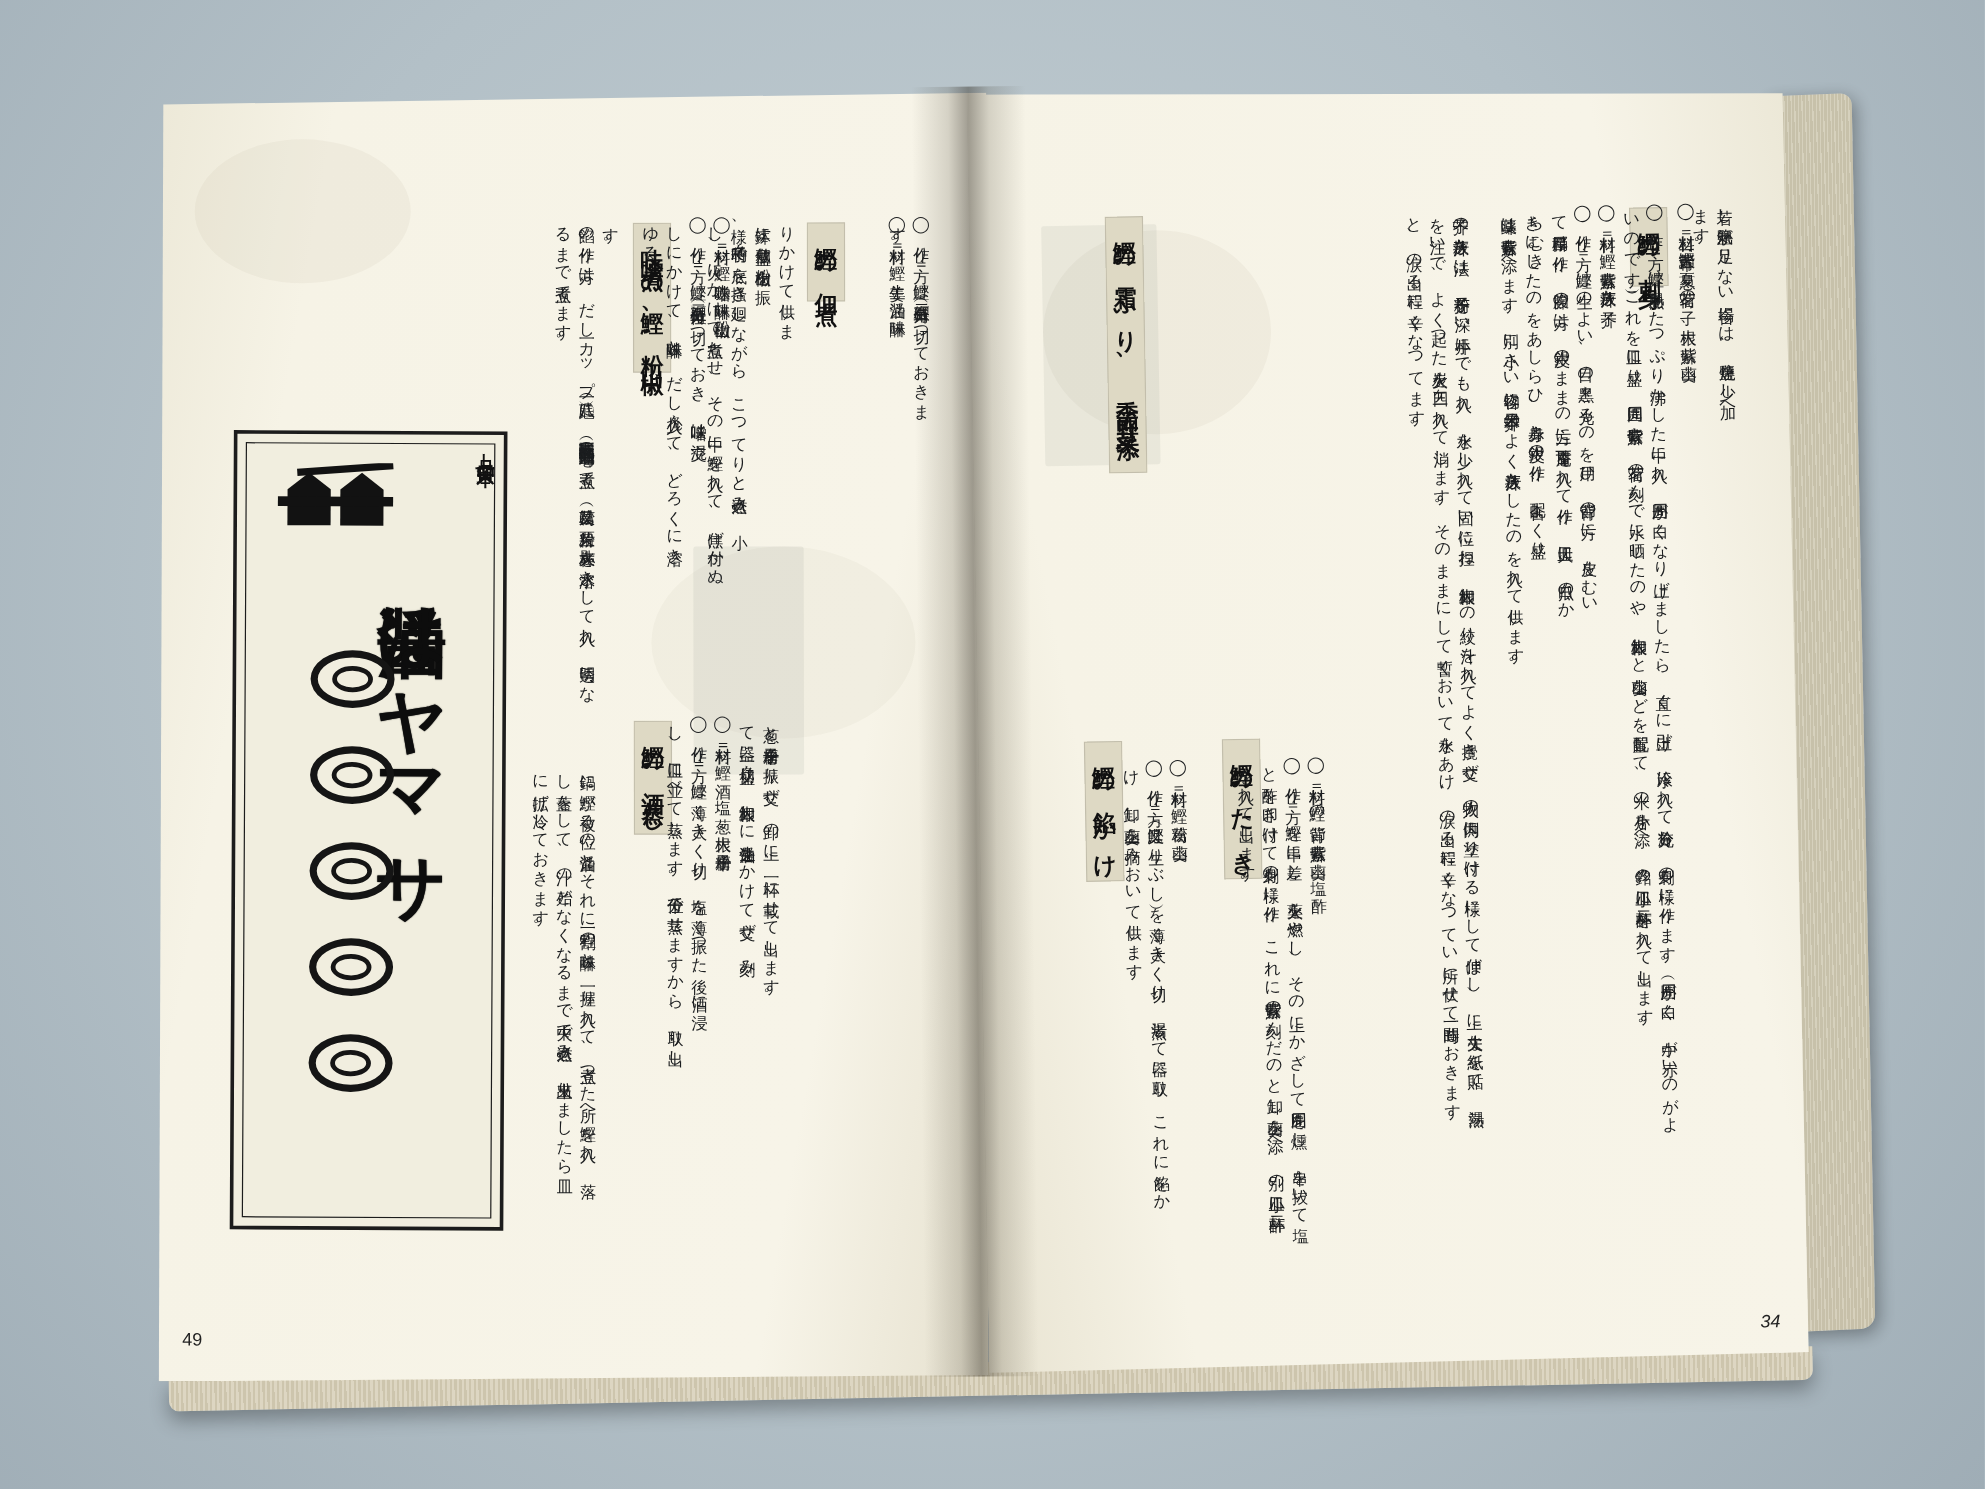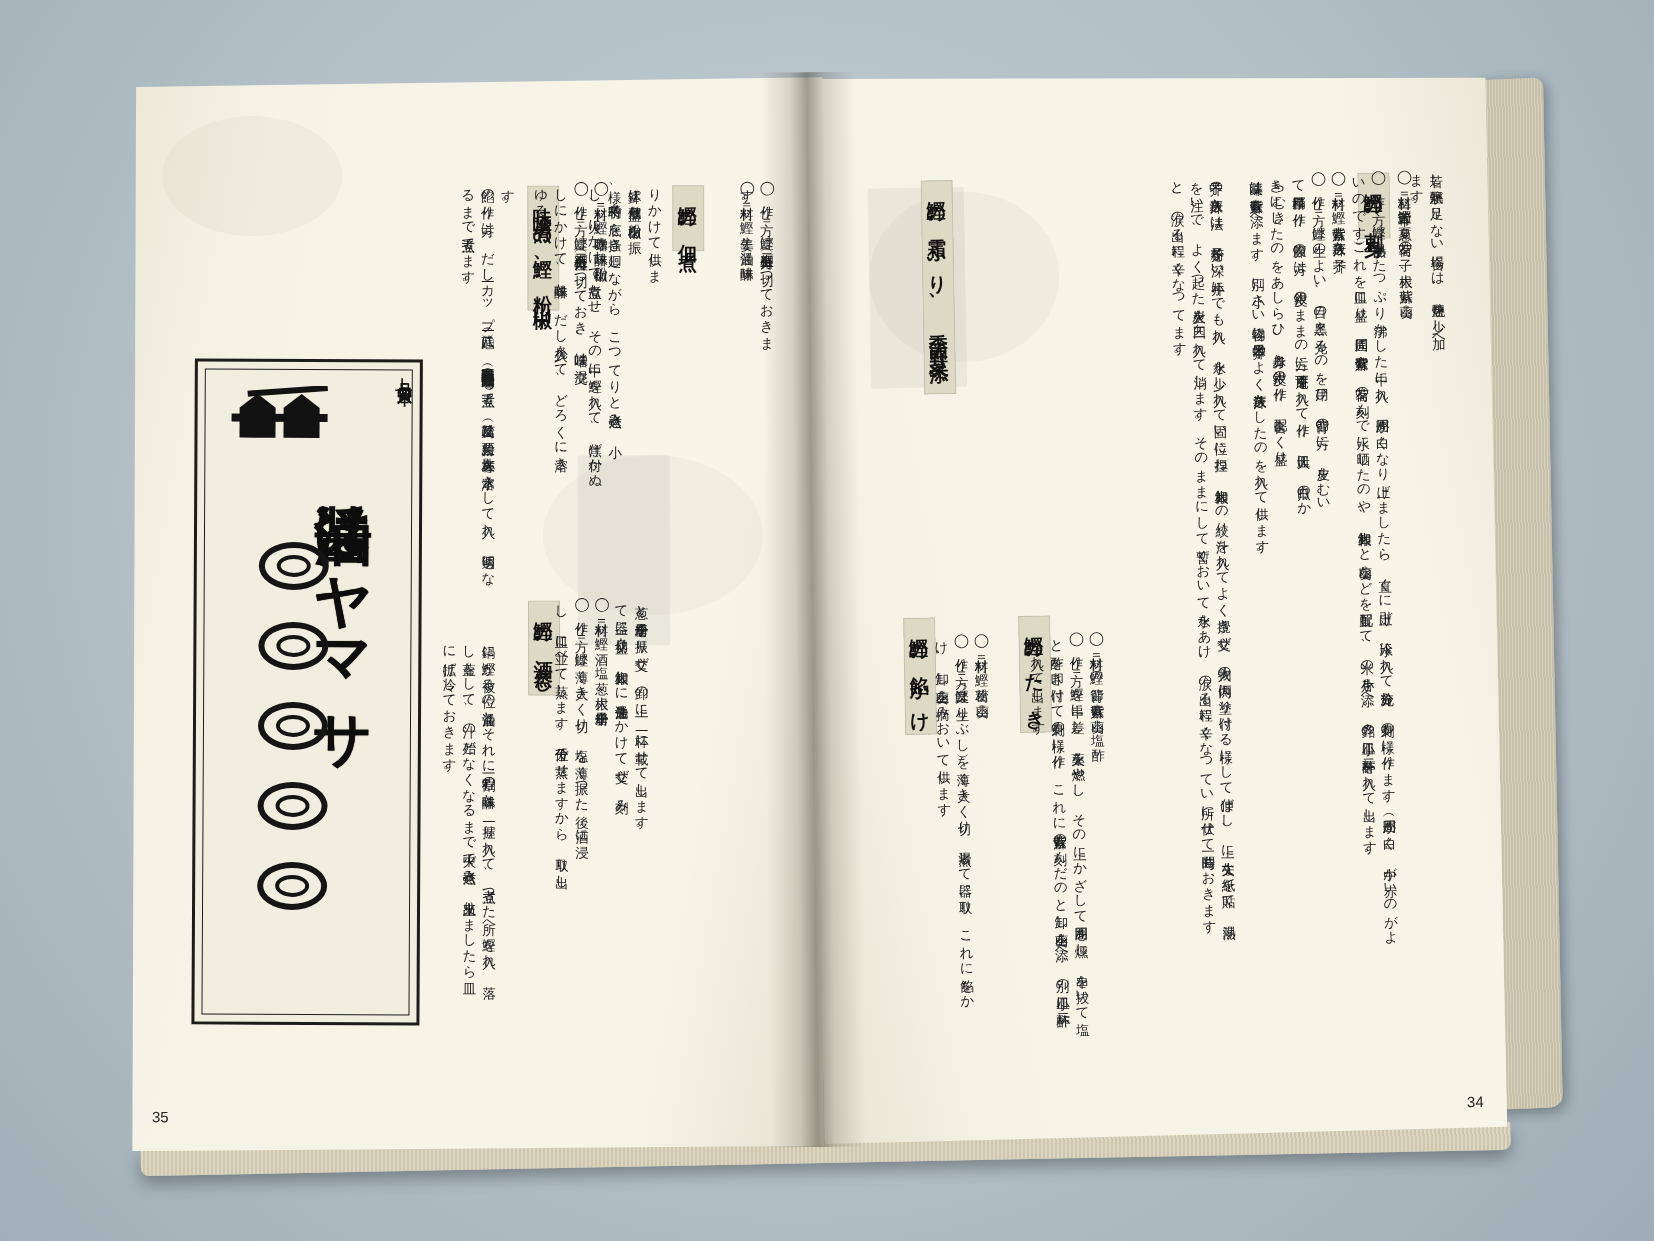--- a/index.html
+++ b/index.html
@@ -248,7 +248,7 @@
       <div class="col" style="right:515px;top:560px;height:230px;">◯材料＝鰹、葛粉、山葵</div>
       <div class="col" style="right:535px;top:560px;height:390px;">◯作り方＝鰹（又は生りぶし）を薄く大きく切り、湯煮して器に取り、これに餡をかけ、卸し山葵を一摘みおいて供します</div>
 
-      <div class="pageno" style="right:30px;bottom:28px;">34</div>
+      <div class="pageno" style="right:30px;bottom:28px;font-style:italic;">34</div>
     </div>
 
     <div id="gutter"></div>

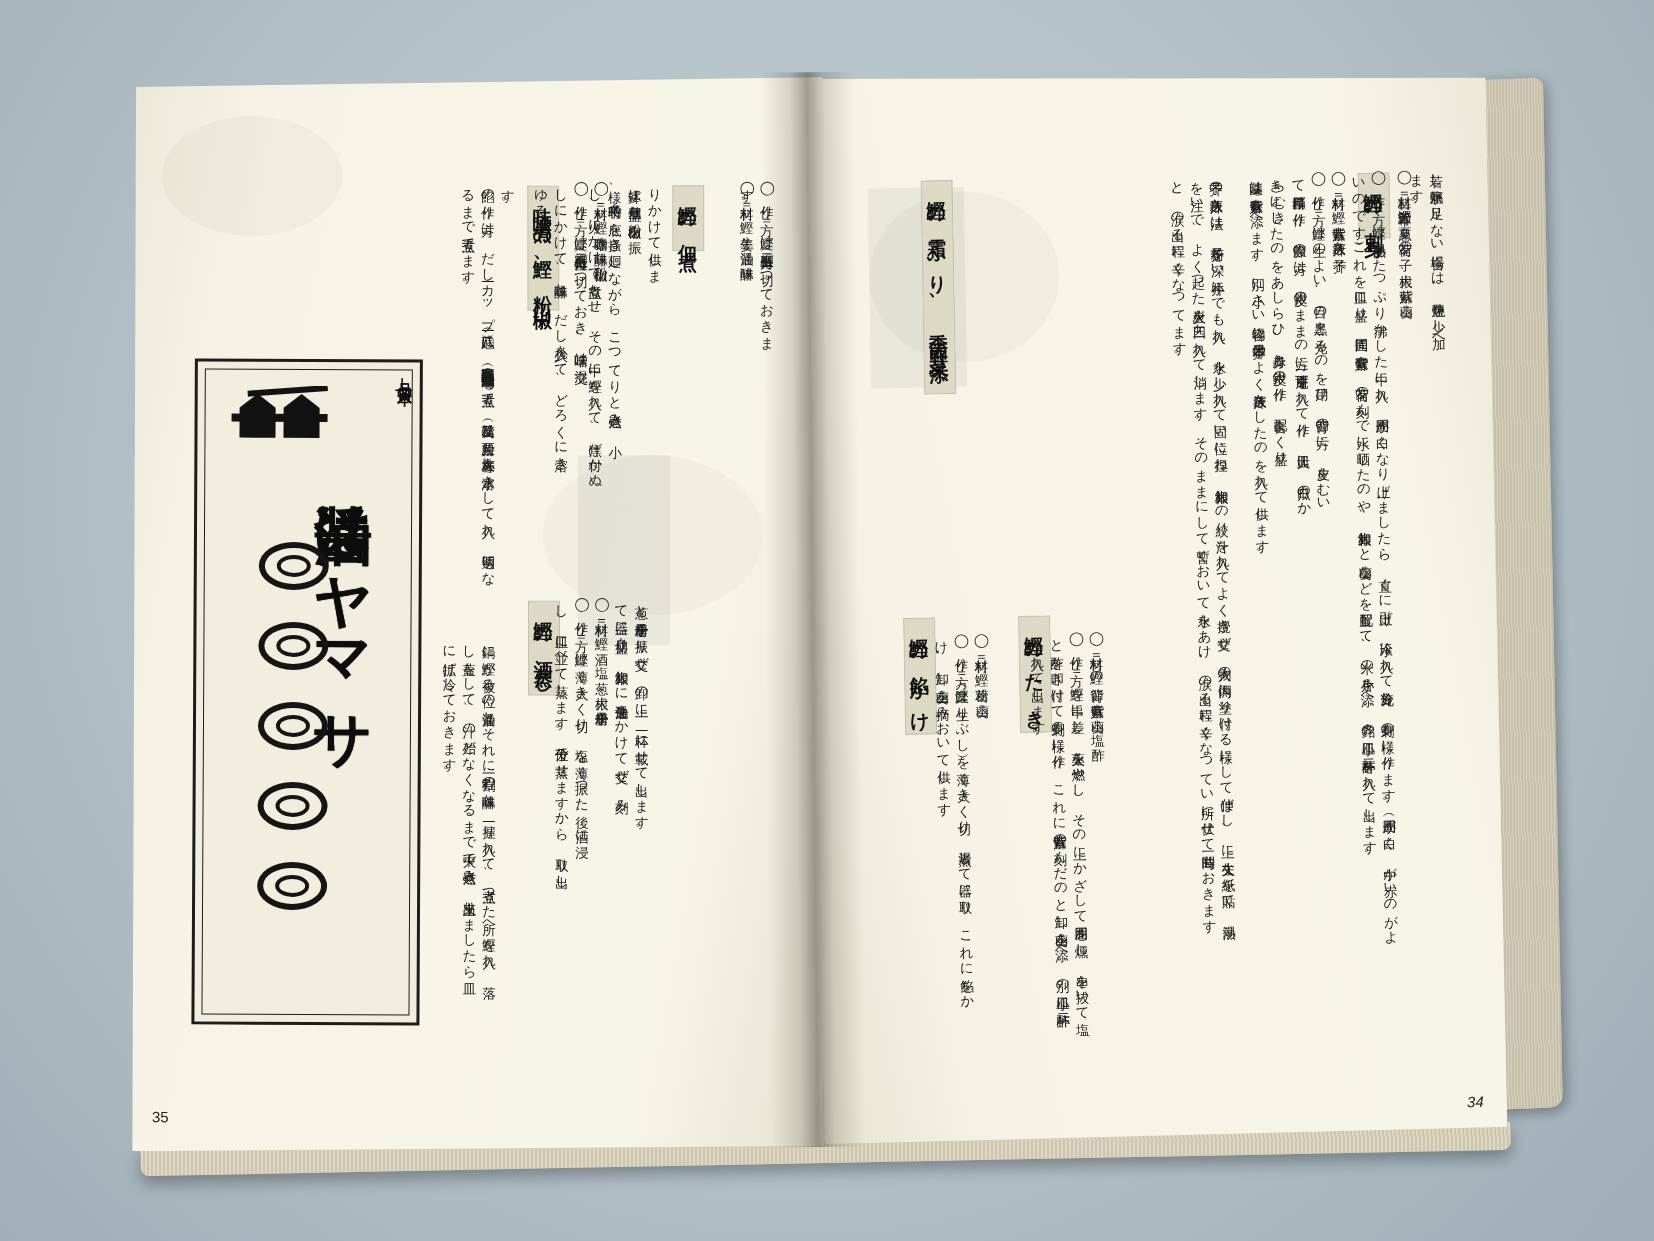--- a/index.html
+++ b/index.html
@@ -218,7 +218,7 @@
         <div class="ring" style="top:500px;"></div>
       </div>
 
-      <div class="pageno" style="left:28px;bottom:26px;">35</div>
+      <div class="pageno" style="left:28px;bottom:26px;">49</div>
     </div>
 
     <div class="page" id="page-right">

